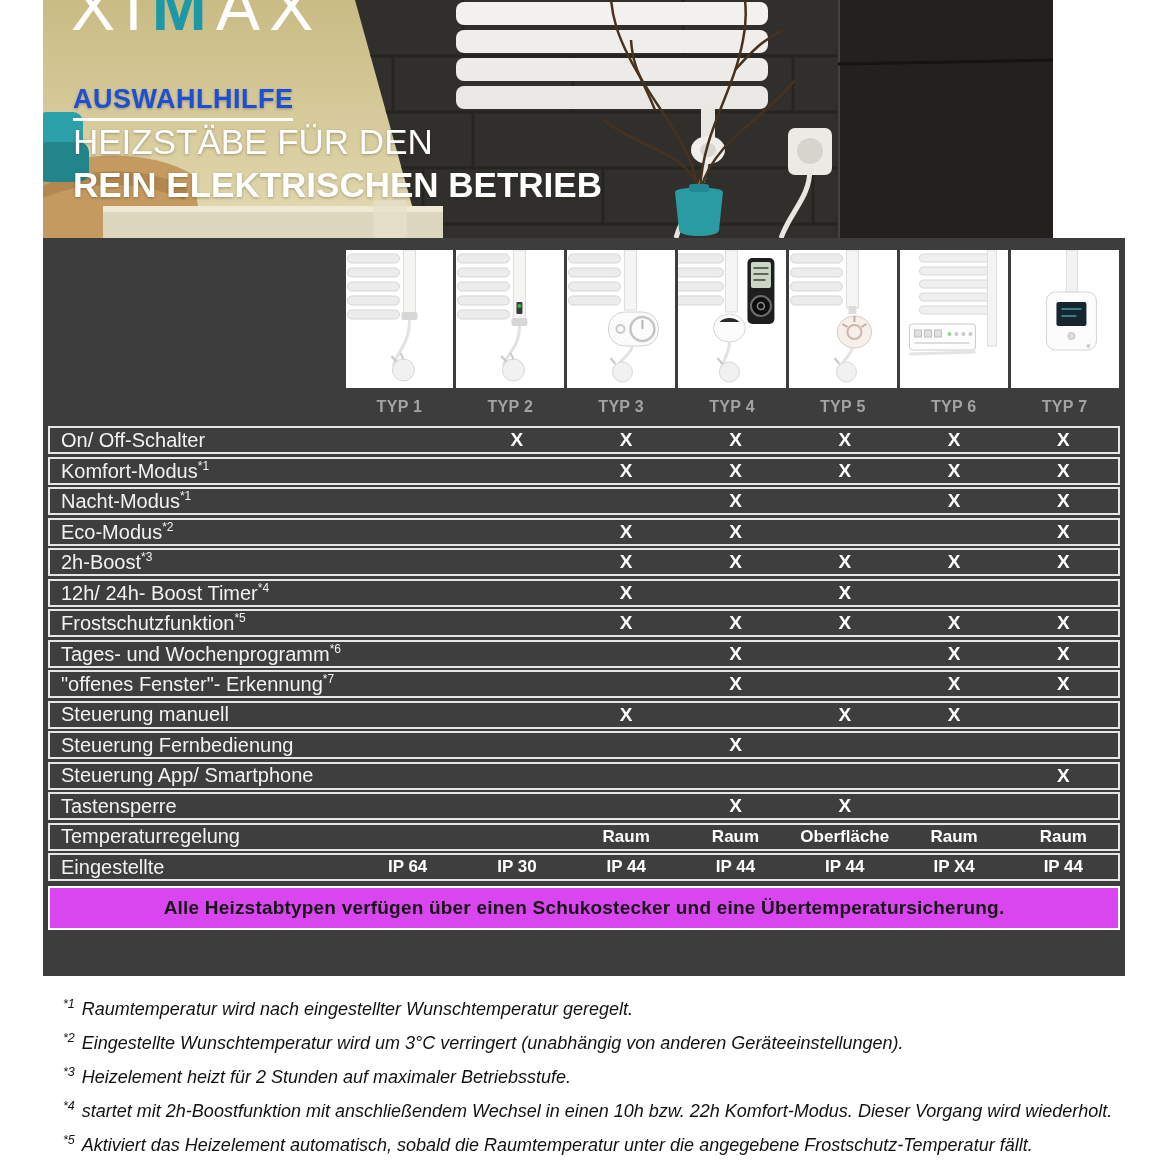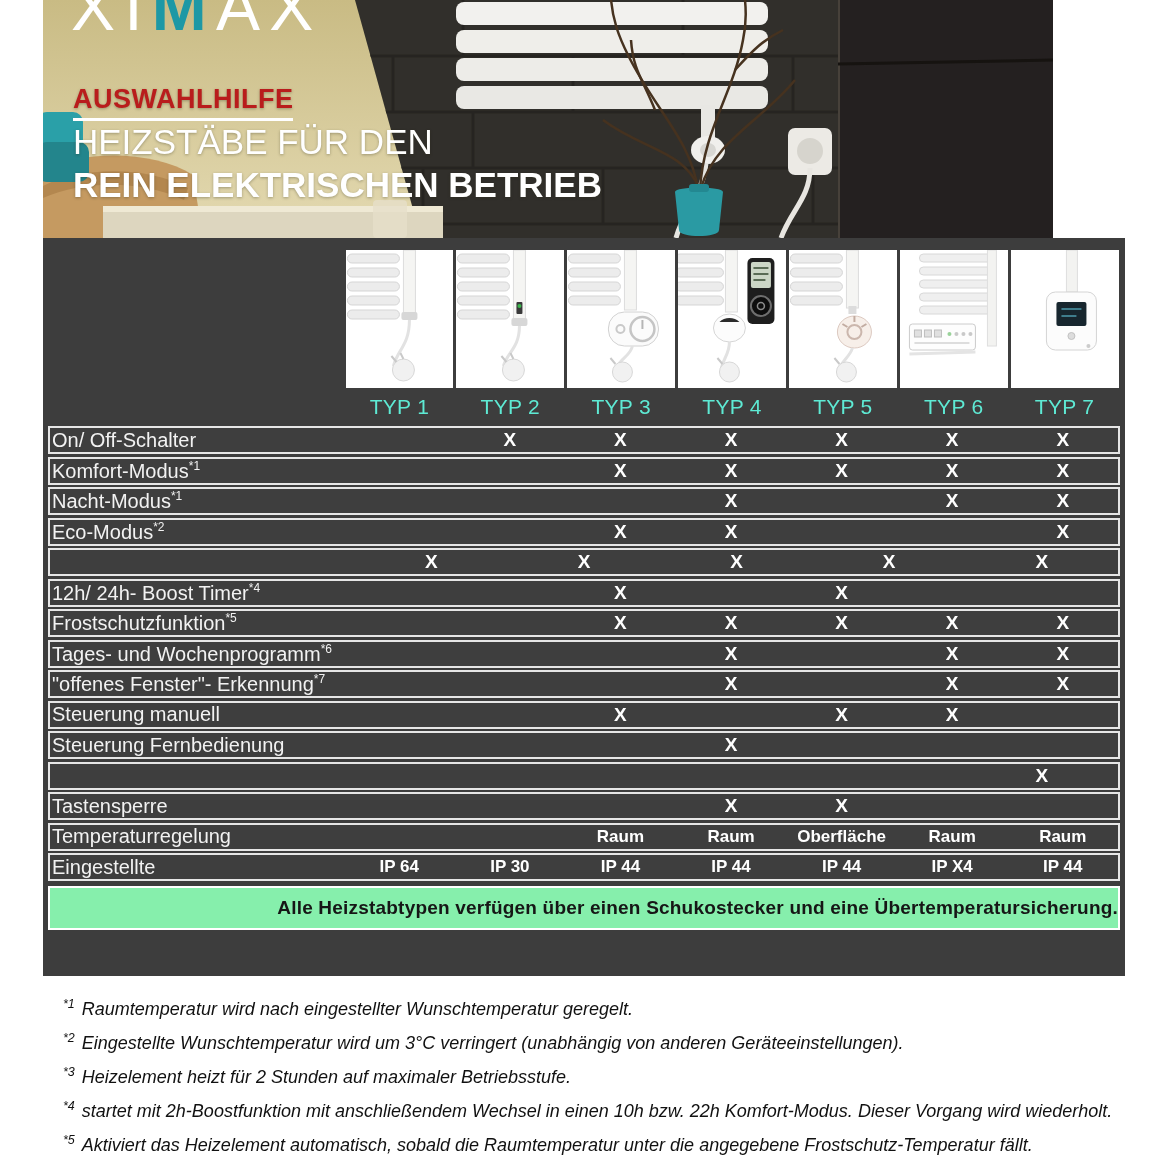--- a/index.html
+++ b/index.html
@@ -12,7 +12,7 @@
   .logo{position:absolute;top:-26px;left:28px;font-size:66px;font-weight:400;color:#ffffff;
     letter-spacing:.14em;line-height:1;}
   .logo .logo-m{color:#1d98a5;font-weight:700;}
-  .eyebrow{position:absolute;top:84px;left:30px;font-size:27px;font-weight:800;color:#b91c1c;
+  .eyebrow{position:absolute;top:84px;left:30px;font-size:27px;font-weight:800;color:#1d4ed8;
     letter-spacing:.5px;border-bottom:3px solid #ffffff;padding-bottom:3px;
     text-shadow:0 1px 3px rgba(40,40,20,.35);}
   .title1{position:absolute;top:122px;left:30px;font-size:35px;font-weight:400;color:#ffffff;

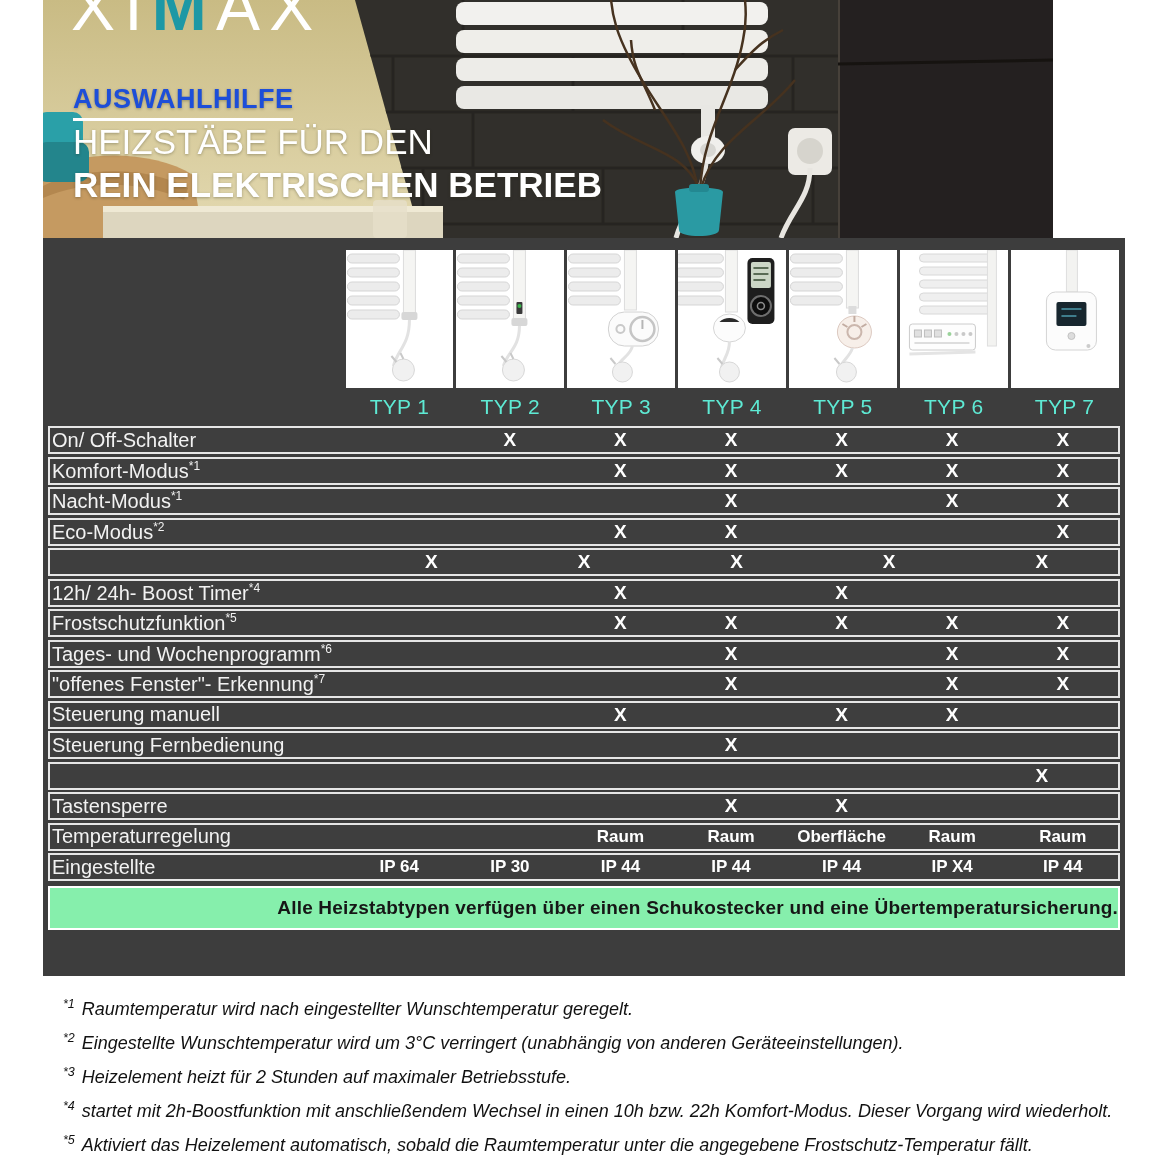--- a/index.html
+++ b/index.html
@@ -30,7 +30,7 @@
   .tile svg{display:block;width:100%;height:100%;}
 
   .typlabels{display:flex;height:26px;align-items:center;margin-bottom:6px;}
-  .typlabel{font-size:21px;font-weight:400;color:#5eead4;letter-spacing:.3px;}
+  .typlabel{font-size:16px;font-weight:700;color:#a3a3a3;letter-spacing:.3px;}
 
   .frow{display:flex;align-items:center;height:24px;background:#3e3e3e;border:2px solid #e6e6e6;
     margin-bottom:2.5px;}

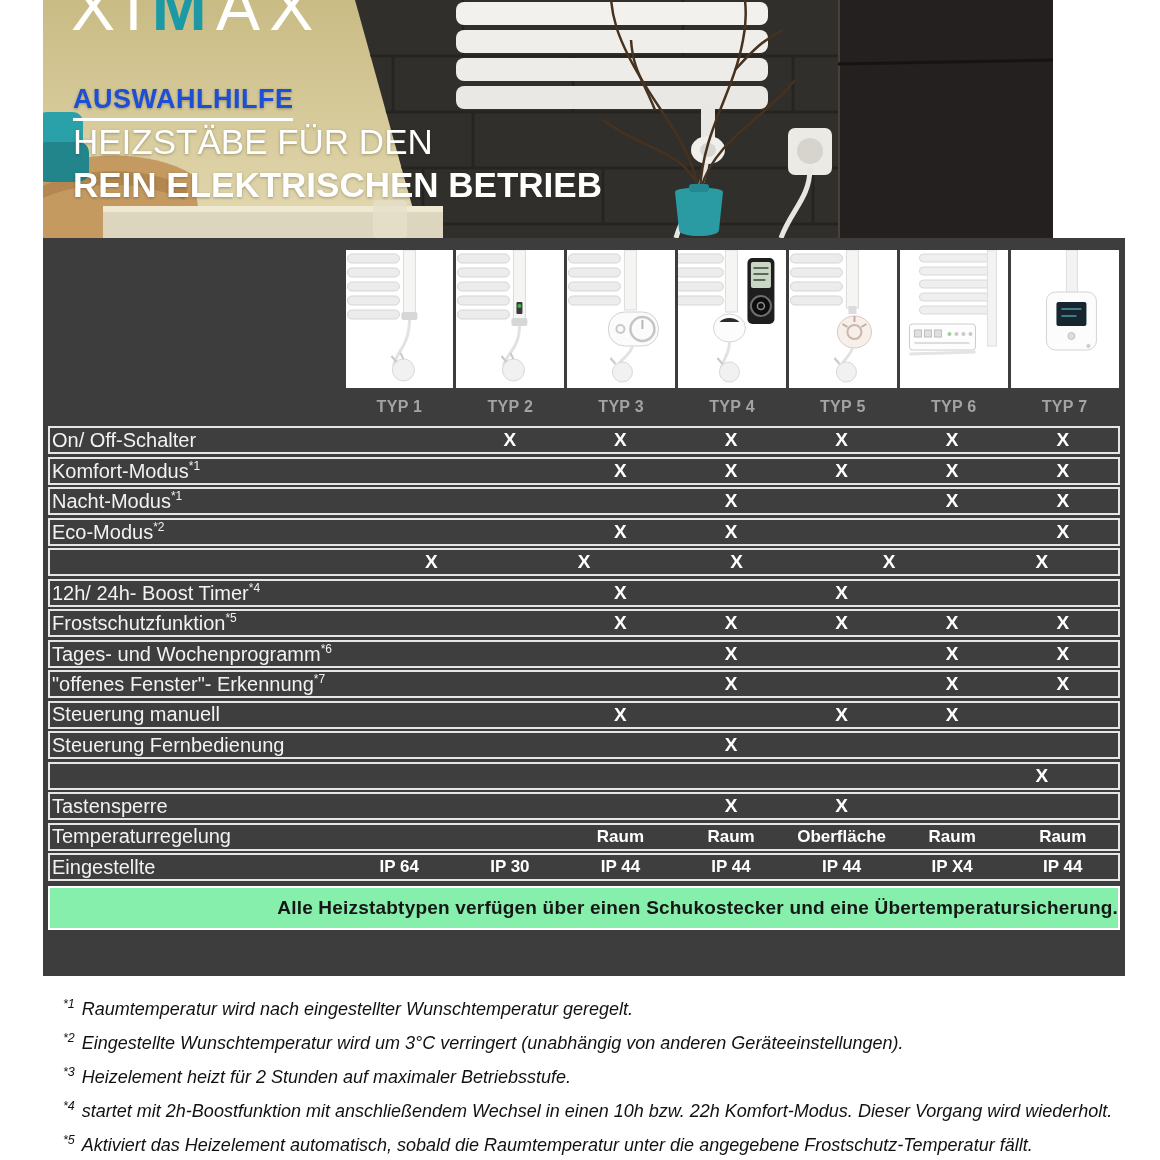--- a/index.html
+++ b/index.html
@@ -34,7 +34,7 @@
 
   .frow{display:flex;align-items:center;height:24px;background:#3e3e3e;border:2px solid #e6e6e6;
     margin-bottom:2.5px;}
-  .flabel{flex:0 0 292px;padding-left:2px;font-size:20px;color:#f2f2f2;white-space:nowrap;overflow:hidden;}
+  .flabel{flex:0 0 292px;padding-left:11px;font-size:20px;color:#f2f2f2;white-space:nowrap;overflow:hidden;}
   .flabel sup{font-size:12px;color:#f2f2f2;}
   .fval{font-size:19px;font-weight:800;color:#ffffff;}
   .fval.small{font-size:17px;text-align:center;}

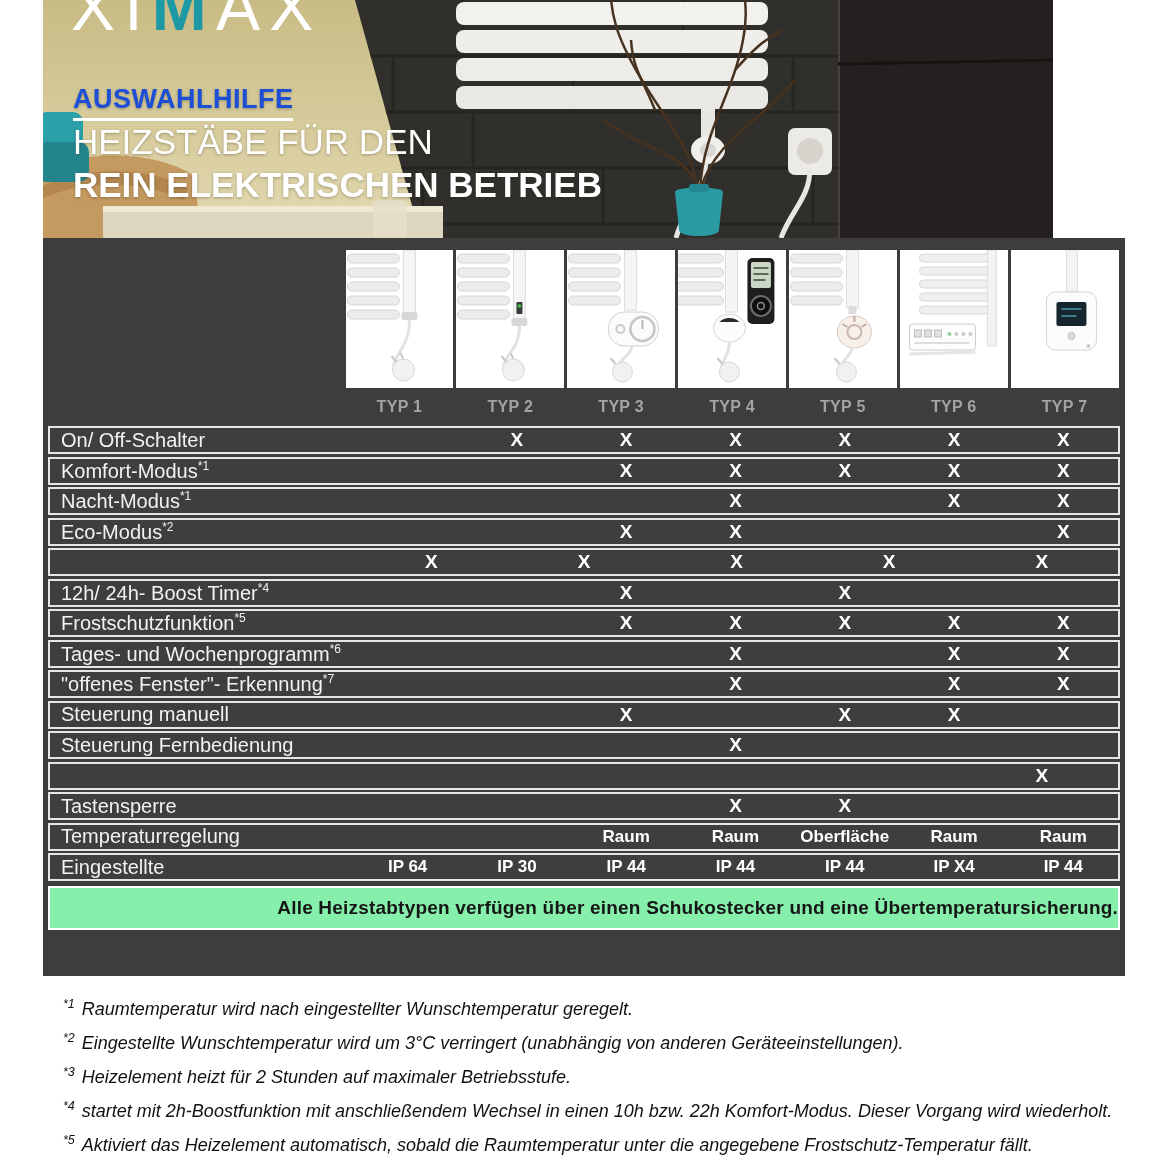--- a/index.html
+++ b/index.html
@@ -340,6 +340,7 @@
           <div class="col fval">X</div>
         </div>
         <div class="frow">
+          <div class="flabel">2h-Boost<sup>*3</sup></div>
           <div class="col fval"></div>
           <div class="col fval"></div>
           <div class="col fval">X</div>

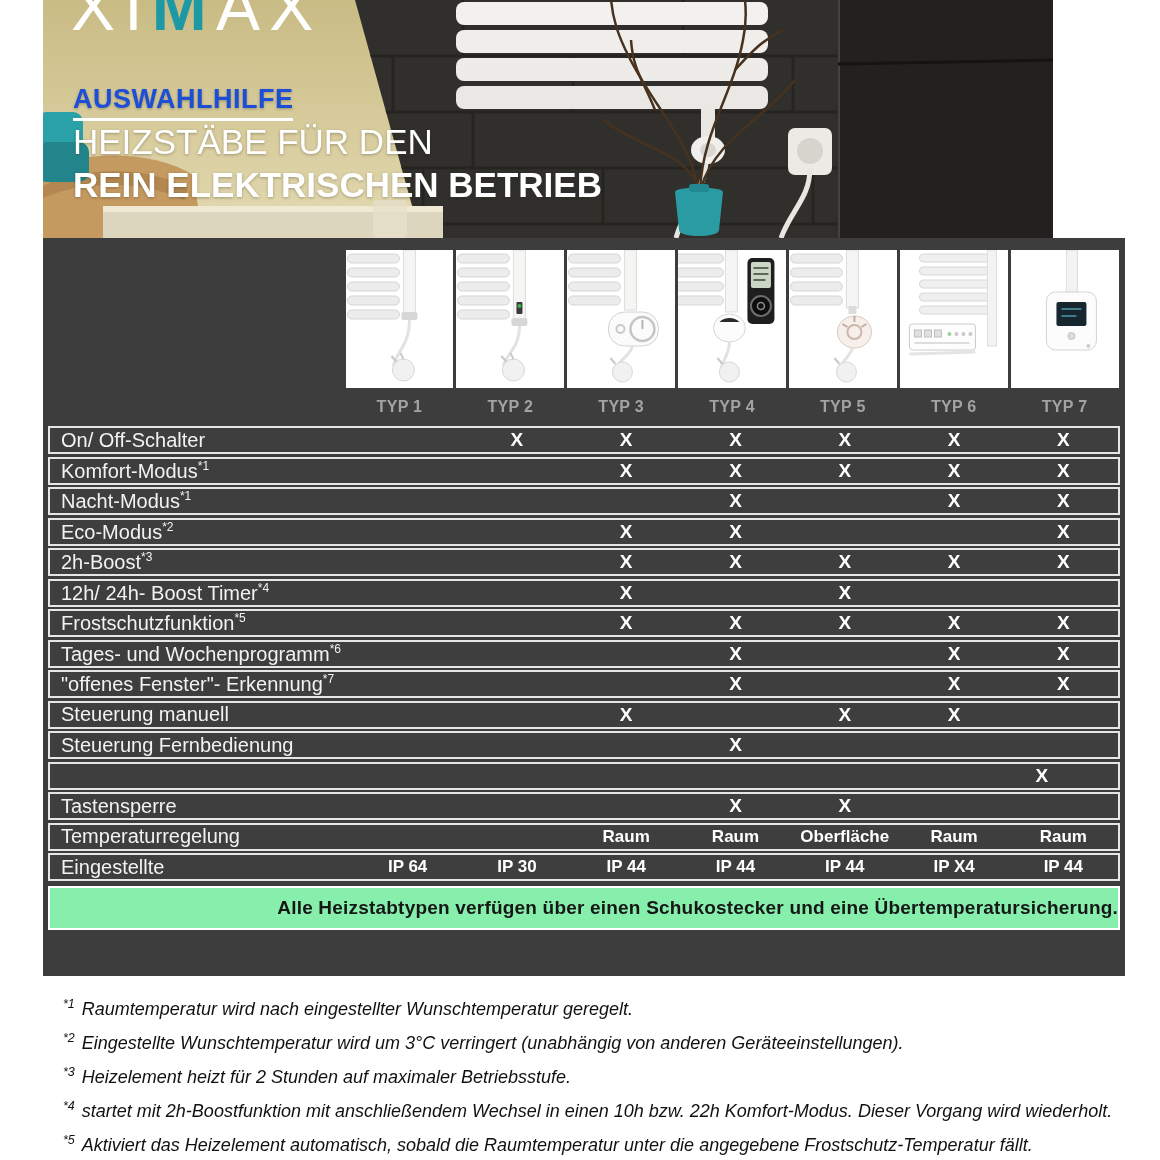--- a/index.html
+++ b/index.html
@@ -410,6 +410,7 @@
           <div class="col fval"></div>
         </div>
         <div class="frow">
+          <div class="flabel">Steuerung App/ Smartphone</div>
           <div class="col fval"></div>
           <div class="col fval"></div>
           <div class="col fval"></div>

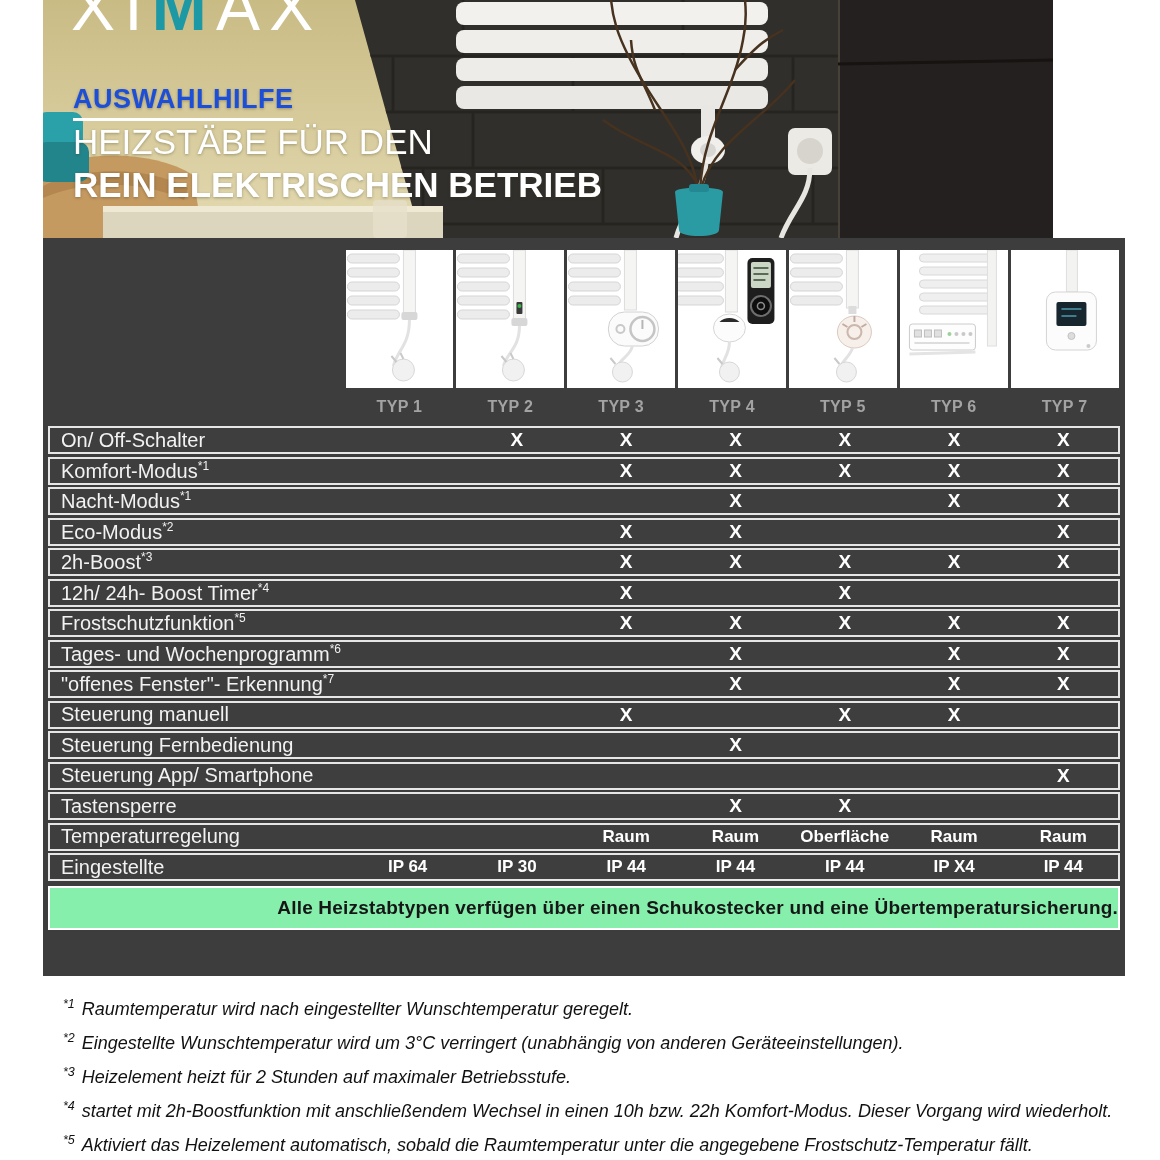--- a/index.html
+++ b/index.html
@@ -39,8 +39,8 @@
   .fval{font-size:19px;font-weight:800;color:#ffffff;}
   .fval.small{font-size:17px;text-align:center;}
 
-  .banner{margin-top:5px;height:40px;background:#86efac;border:2px solid #ffffff;
-    display:flex;align-items:center;justify-content:flex-end;}
+  .banner{margin-top:5px;height:40px;background:#d946ef;border:2px solid #ffffff;
+    display:flex;align-items:center;justify-content:center;}
   .banner span{font-size:19px;font-weight:700;color:#161616;letter-spacing:.2px;}
 
   

